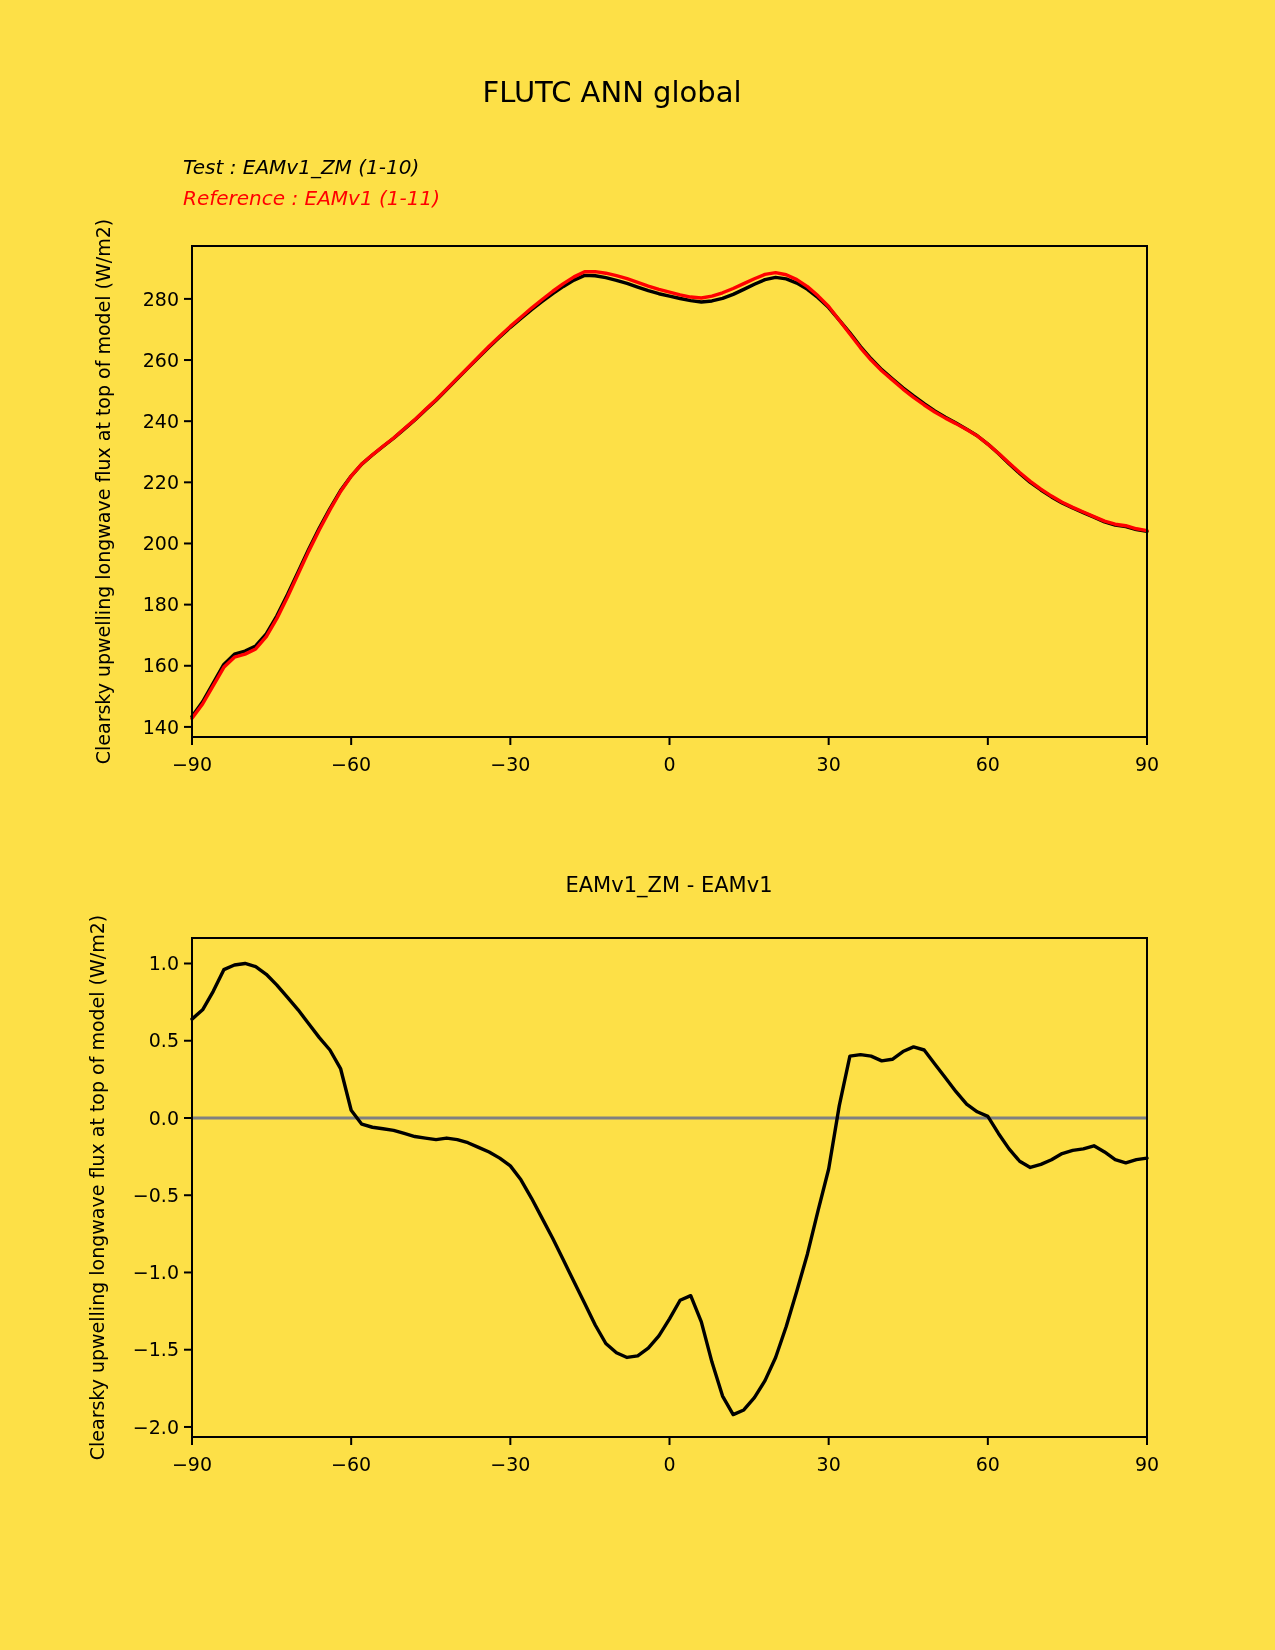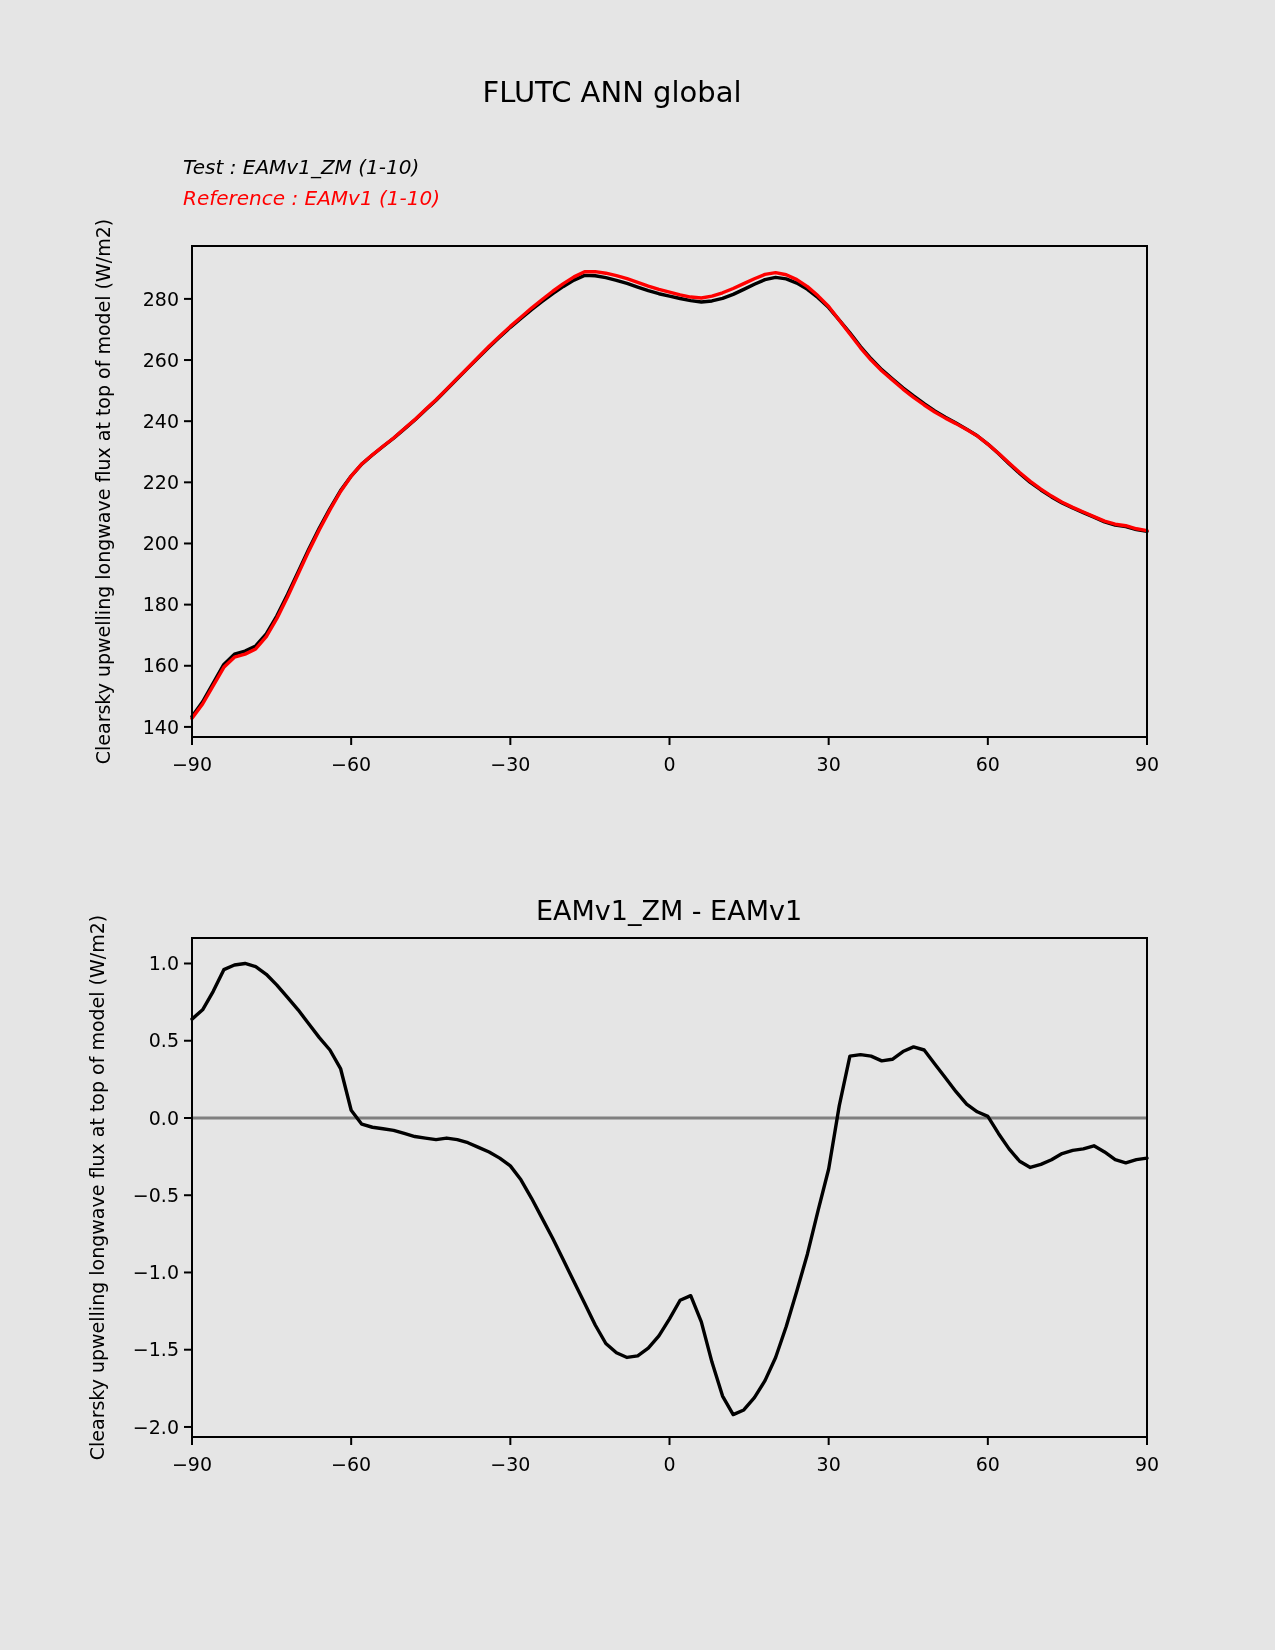--- a/index.html
+++ b/index.html
@@ -6,7 +6,7 @@
   #figure-root{
     position:relative;
     width:1275px;height:1650px;
-    background:#e5e5e5;
+    background:#fde047;
     font-family:"DejaVu Sans","Liberation Sans",sans-serif;
     overflow:hidden;
   }

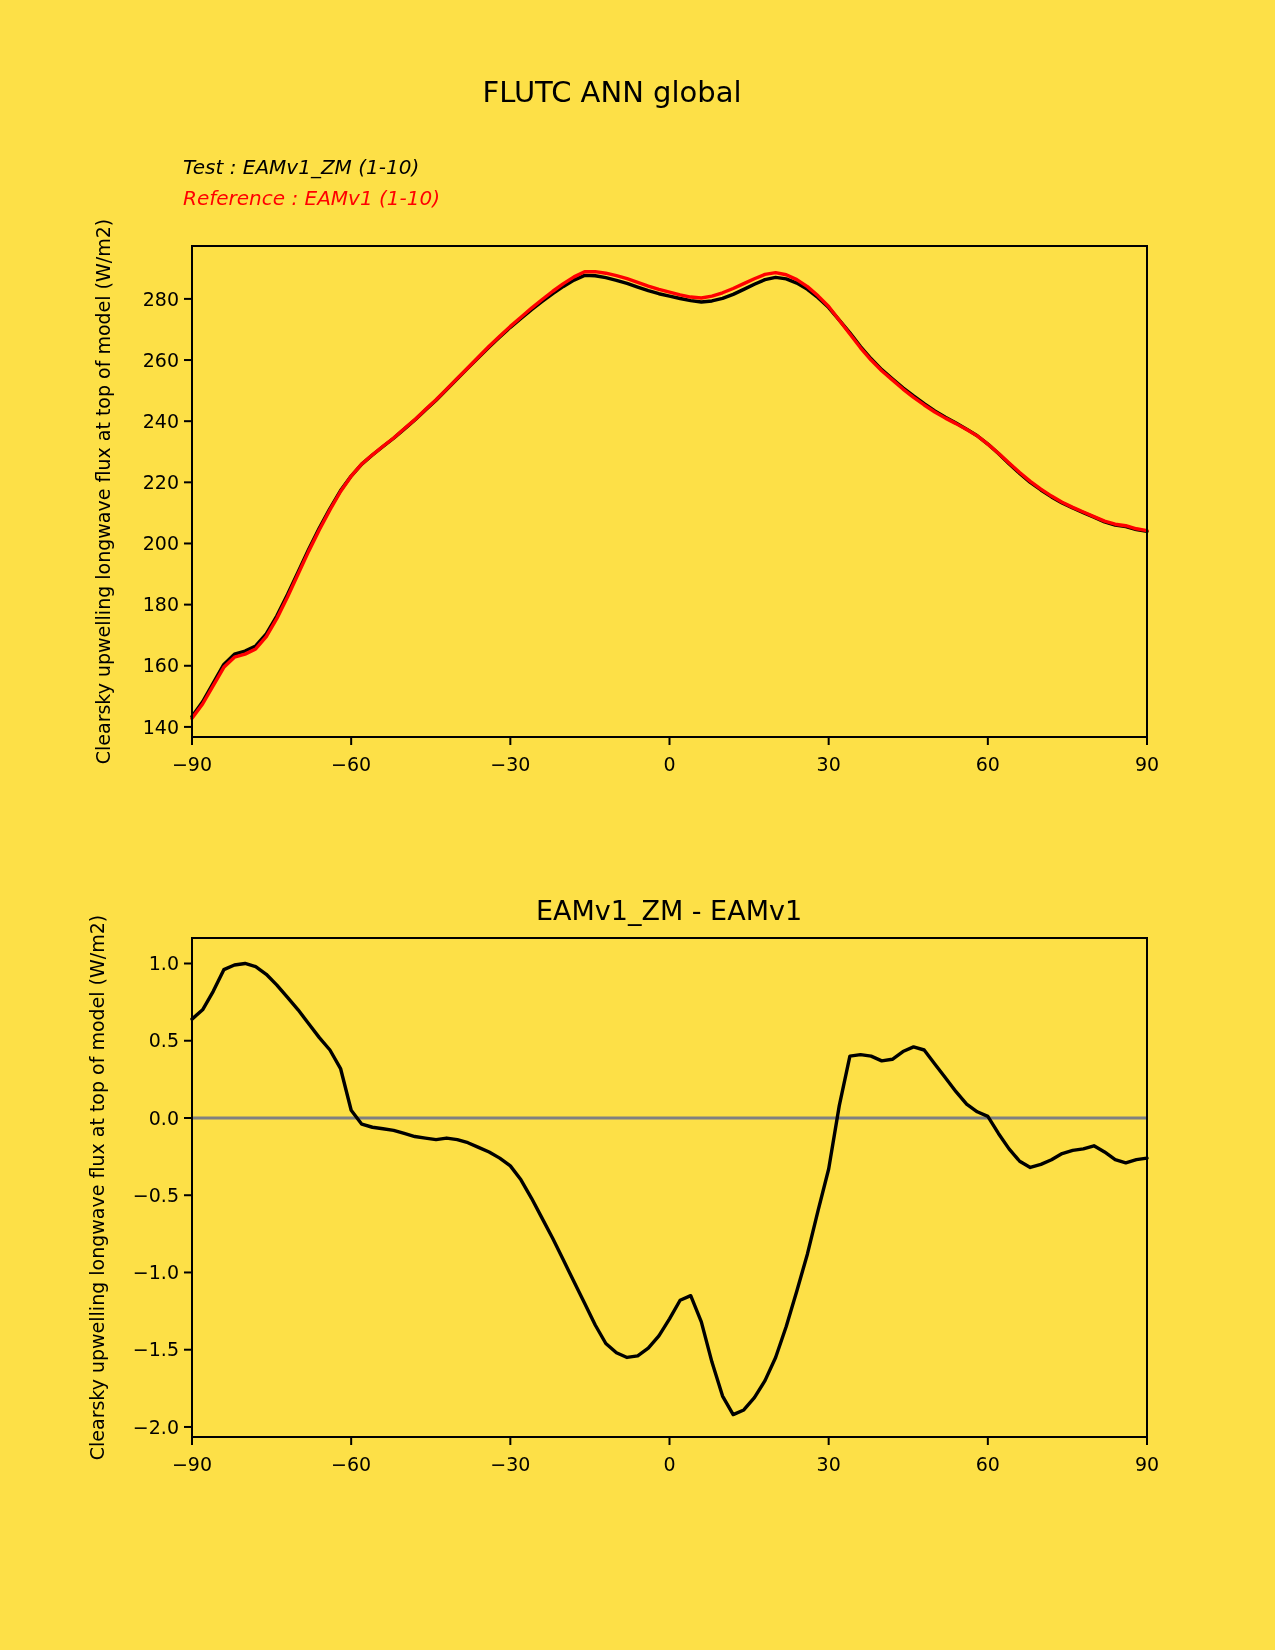--- a/index.html
+++ b/index.html
@@ -34,7 +34,7 @@
 
   <div class="legend">
     <div class="legend-line" style="color: rgb(0, 0, 0);">Test : EAMv1_ZM (1-10)</div>
-    <div class="legend-line" style="color: rgb(255, 0, 0);">Reference : EAMv1 (1-10)</div>
+    <div class="legend-line" style="color: rgb(255, 0, 0);">Reference : EAMv1 (1-11)</div>
   </div>
 
   <div class="axes-title">EAMv1_ZM - EAMv1</div>

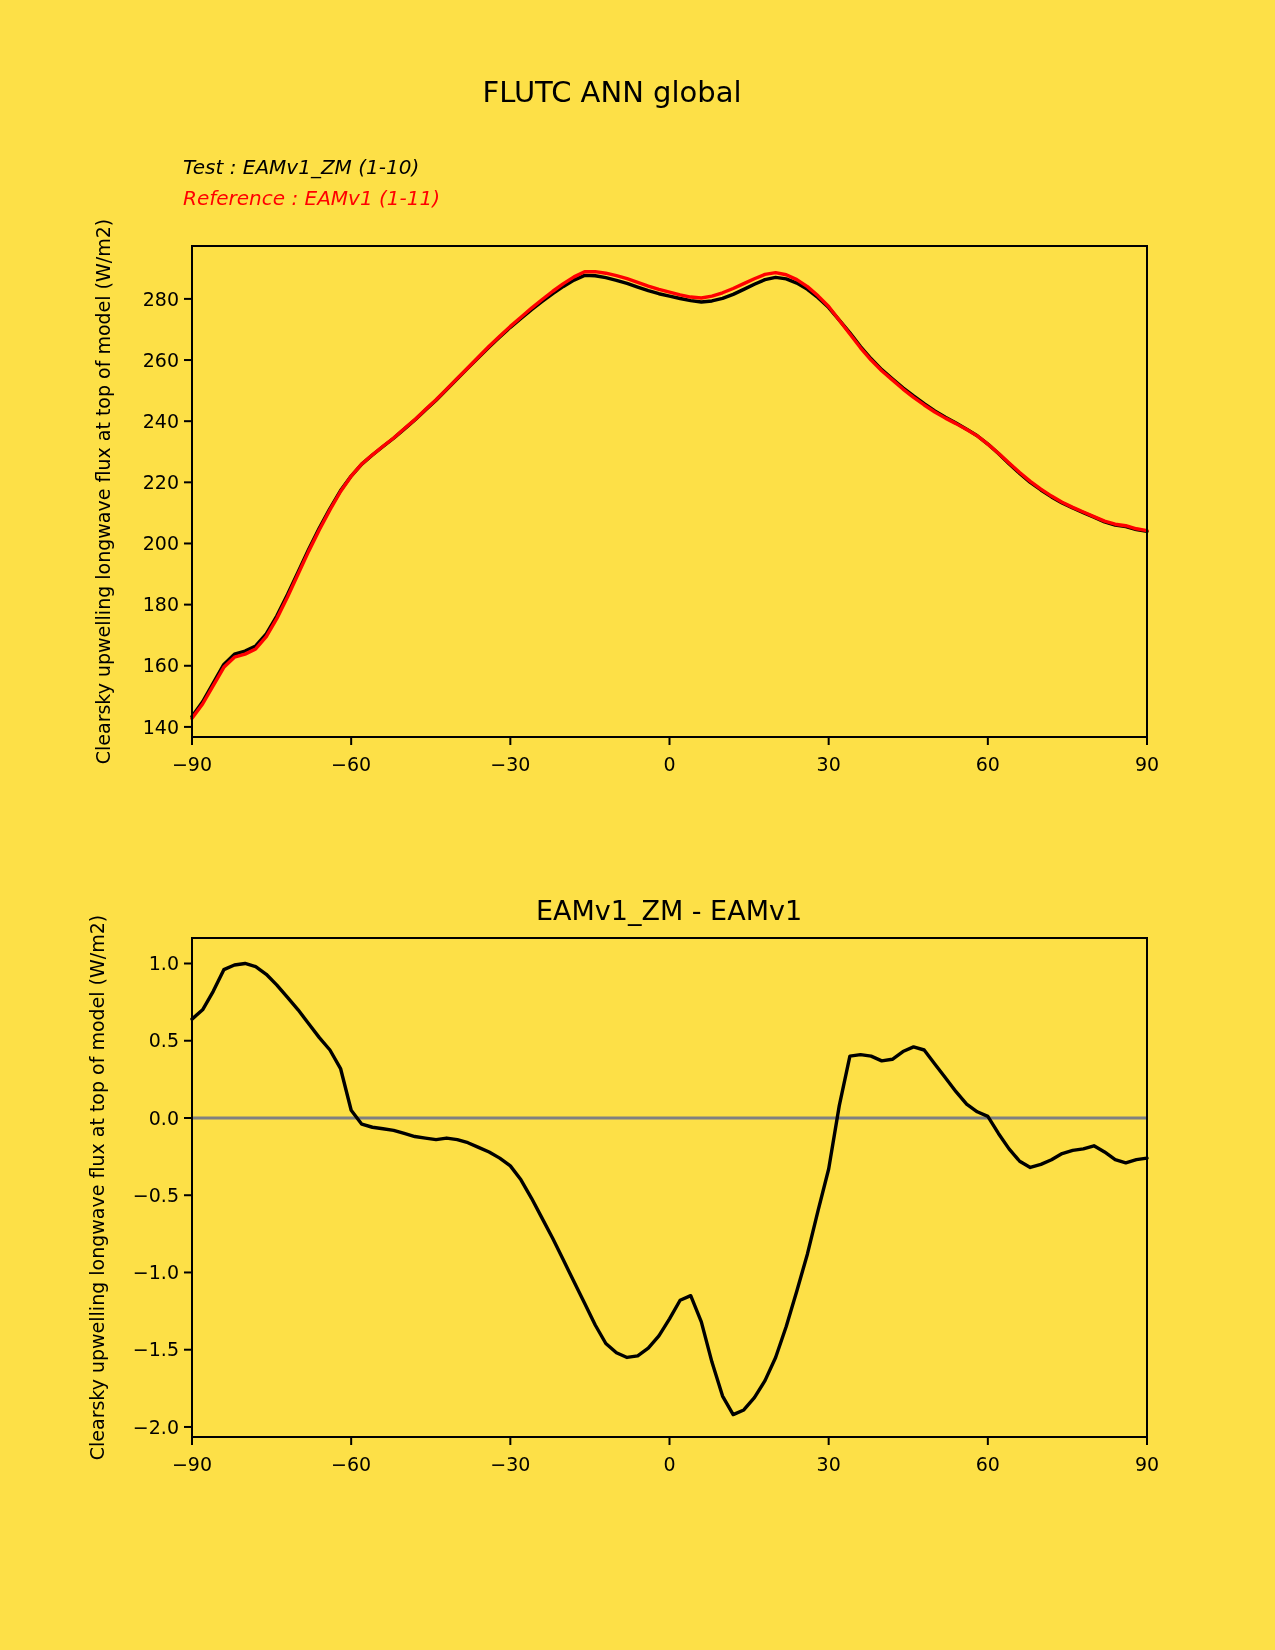--- a/index.html
+++ b/index.html
@@ -19,8 +19,8 @@
   }
   .legend-line{white-space:nowrap;font-style:italic;}
   .axes-title{
-    position:absolute;top:895px;left:669px;transform:translateX(-50%);
-    font-size:27px;color:#000;white-space:nowrap;
+    position:absolute;top:873px;left:669px;transform:translateX(-50%);
+    font-size:21px;color:#000;white-space:nowrap;
   }
   svg{position:absolute;top:0;left:0;}
   text{font-family:"DejaVu Sans","Liberation Sans",sans-serif;fill:#000;}

